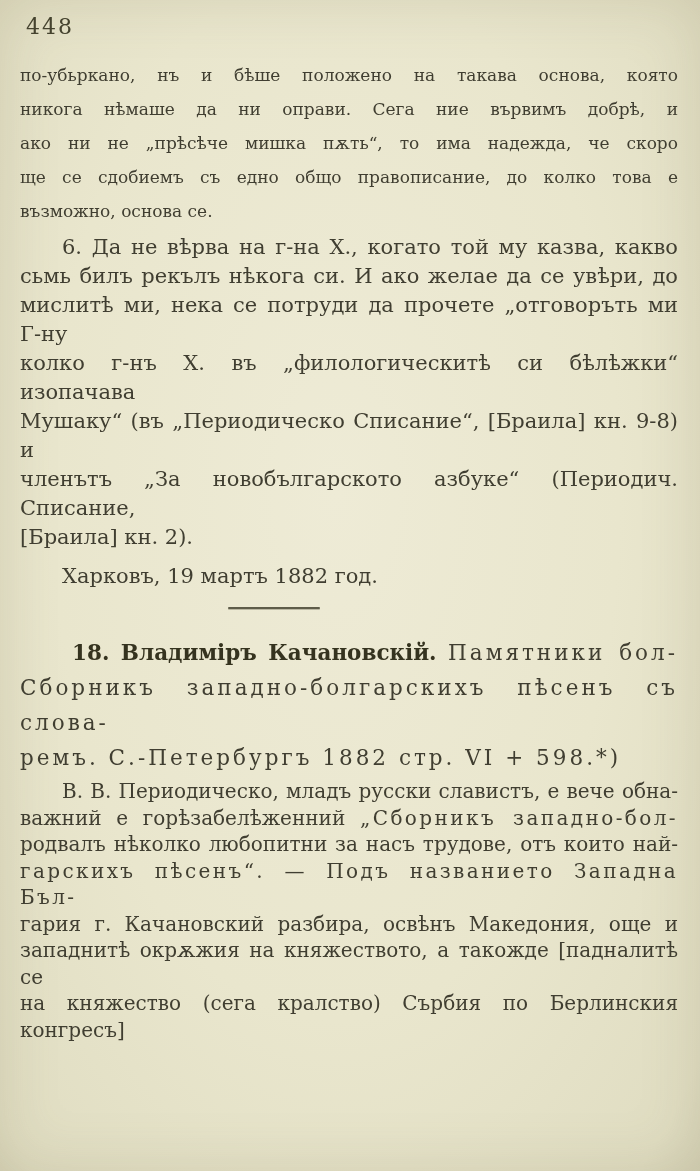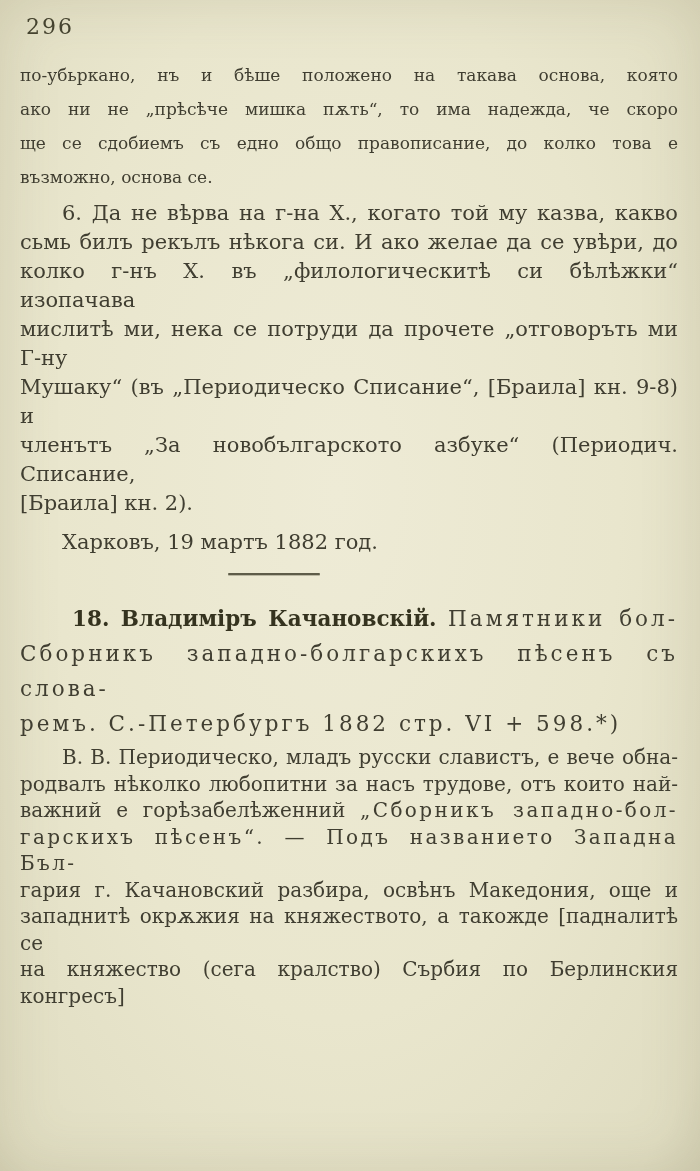--- a/index.html
+++ b/index.html
@@ -45,7 +45,7 @@
 <body>
 
 <div class="page">
-  <div class="pagenum">296</div>
+  <div class="pagenum">448</div>
   <div id="text-column">
       <div class="block p1">
         <div class="line"><span class="s-n">по-убьркано, нъ и бѣше положено на такава основа, която</span></div>

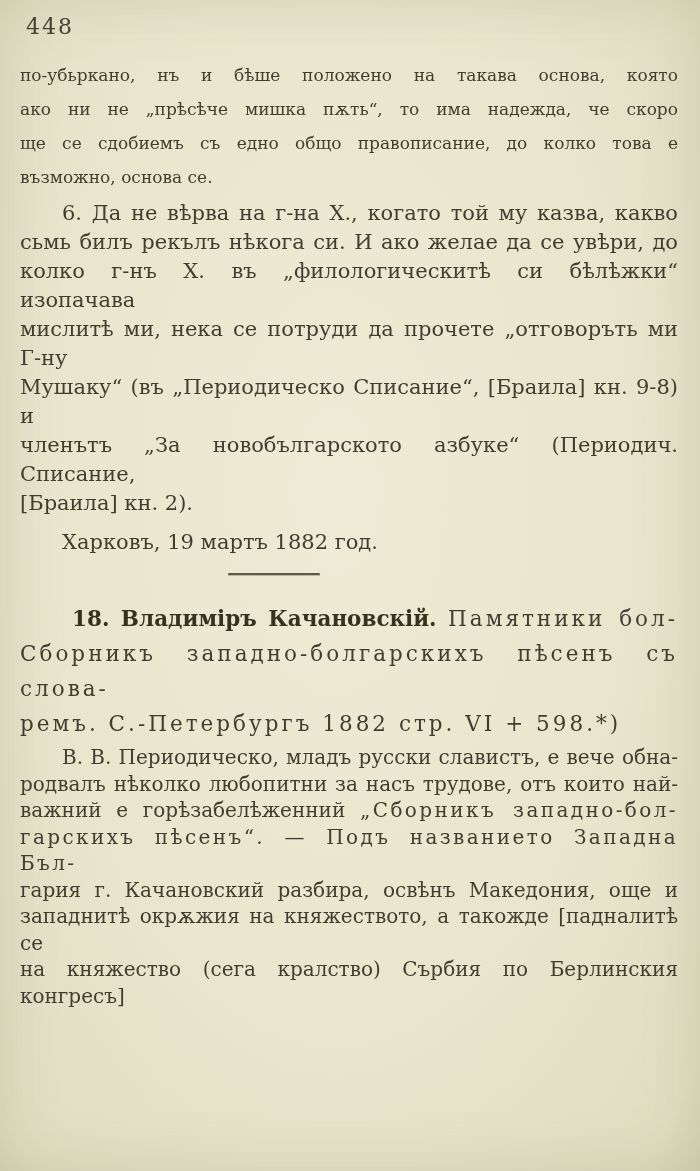--- a/index.html
+++ b/index.html
@@ -49,6 +49,7 @@
   <div id="text-column">
       <div class="block p1">
         <div class="line"><span class="s-n">по-убьркано, нъ и бѣше положено на такава основа, която</span></div>
+        <div class="line"><span class="s-n">никога нѣмаше да ни оправи. Сега ние вървимъ добрѣ, и</span></div>
         <div class="line"><span class="s-n">ако ни не „прѣсѣче мишка пѫть“, то има надежда, че скоро</span></div>
         <div class="line"><span class="s-n">ще се сдобиемъ съ едно общо правописание, до колко това е</span></div>
         <div class="line last"><span class="s-n">възможно, основа се.</span></div>

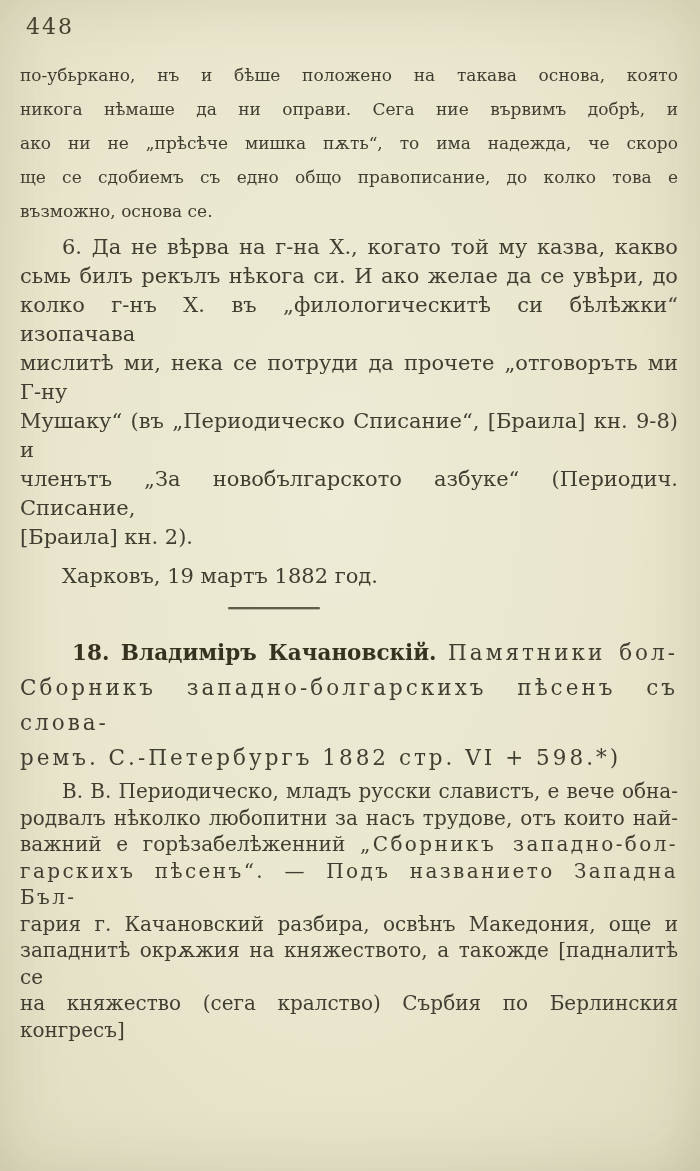--- a/index.html
+++ b/index.html
@@ -57,8 +57,8 @@
       <div class="block p6">
         <div class="line ind"><span class="s-n">6. Да не вѣрва на г-на Х., когато той му казва, какво</span></div>
         <div class="line"><span class="s-n">сьмь билъ рекълъ нѣкога си. И ако желае да се увѣри, до</span></div>
+        <div class="line"><span class="s-n">мислитѣ ми, нека се потруди да прочете „отговоръть ми Г-ну</span></div>
         <div class="line"><span class="s-n">колко г-нъ Х. въ „филологическитѣ си бѣлѣжки“ изопачава</span></div>
-        <div class="line"><span class="s-n">мислитѣ ми, нека се потруди да прочете „отговоръть ми Г-ну</span></div>
         <div class="line"><span class="s-n">Мушаку“ (въ „Периодическо Списание“, [Браила] кн. 9-8) и</span></div>
         <div class="line"><span class="s-n">членътъ „За новобългарското азбуке“ (Периодич. Списание,</span></div>
         <div class="line last"><span class="s-n">[Браила] кн. 2).</span></div>

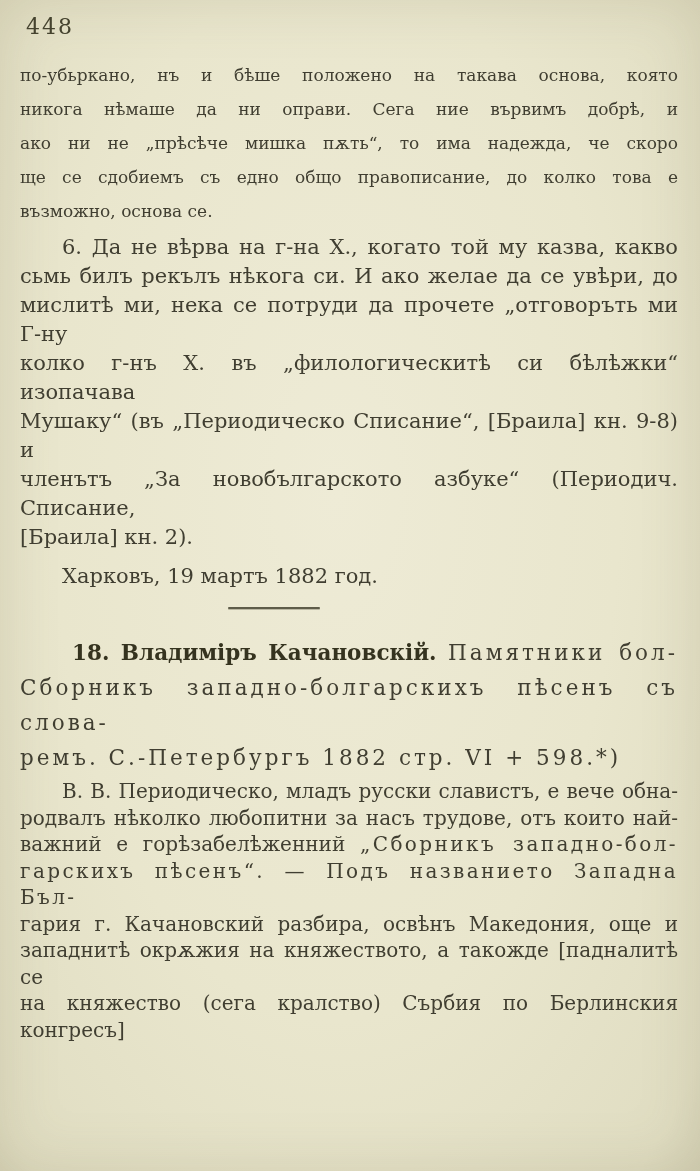--- a/index.html
+++ b/index.html
@@ -74,8 +74,8 @@
       </div>
       <div class="block bodytext">
         <div class="line ind"><span class="s-n">В. В. Периодическо, младъ русски славистъ, е вече обна-</span></div>
+        <div class="line"><span class="s-n">важний е горѣзабелѣженний </span><span class="s-sp">„Сборникъ западно-бол-</span></div>
         <div class="line"><span class="s-n">родвалъ нѣколко любопитни за насъ трудове, отъ които най-</span></div>
-        <div class="line"><span class="s-n">важний е горѣзабелѣженний </span><span class="s-sp">„Сборникъ западно-бол-</span></div>
         <div class="line"><span class="s-sp">гарскихъ пѣсенъ“. — Подъ названието Западна Бъл-</span></div>
         <div class="line"><span class="s-n">гария г. Качановский разбира, освѣнъ Македония, още и</span></div>
         <div class="line"><span class="s-n">западнитѣ окрѫжия на княжеството, а такожде [падналитѣ се</span></div>

